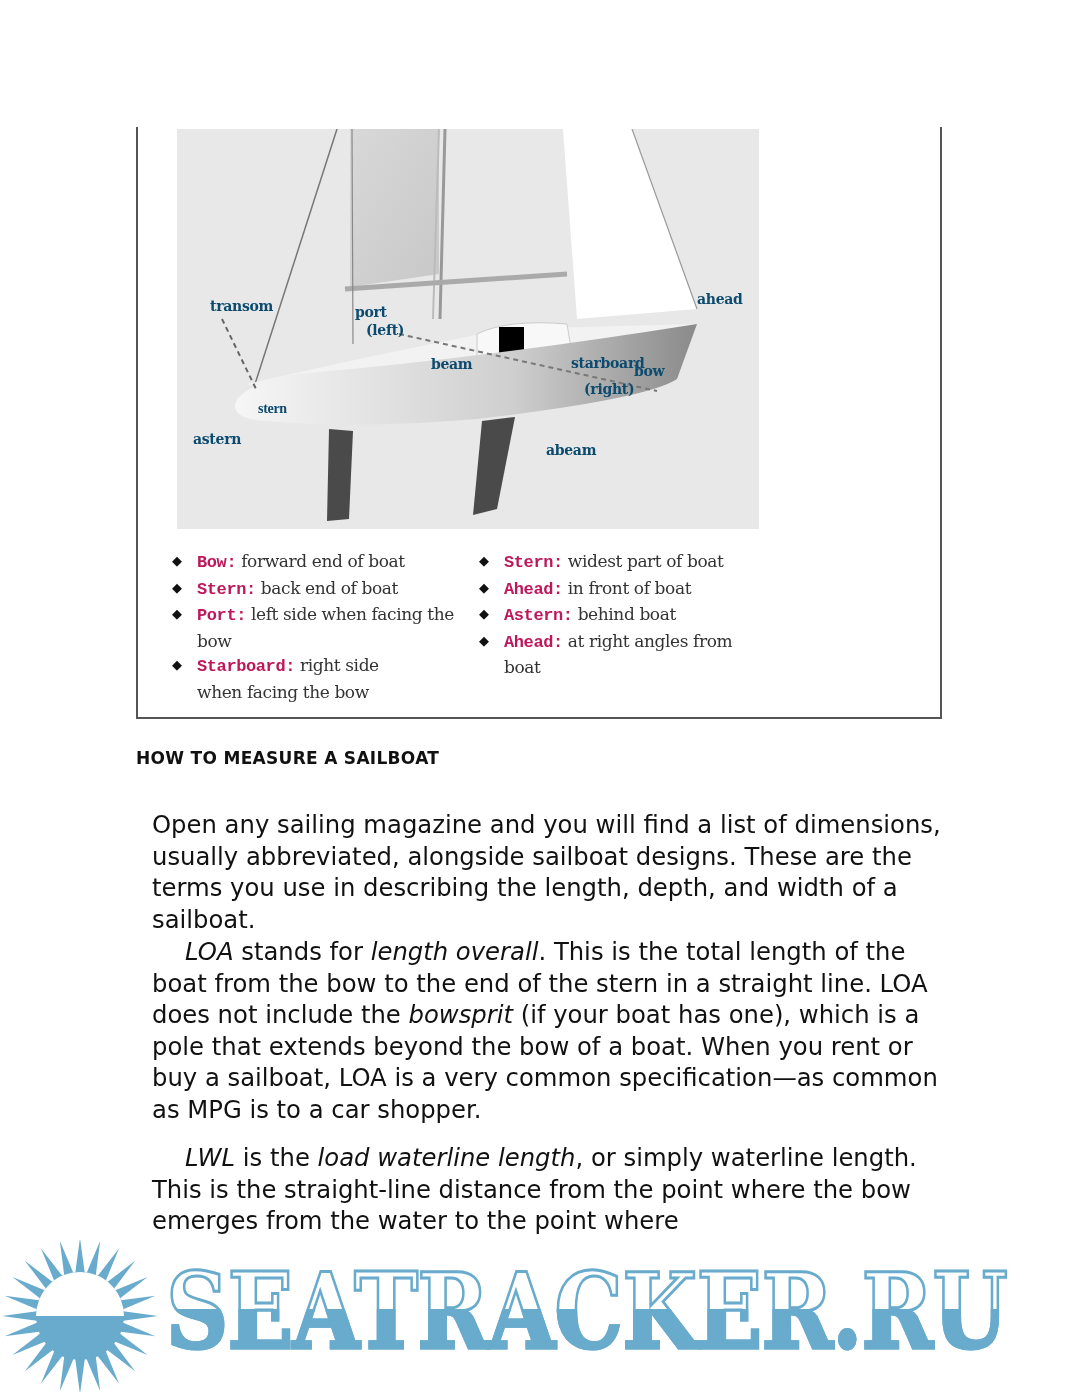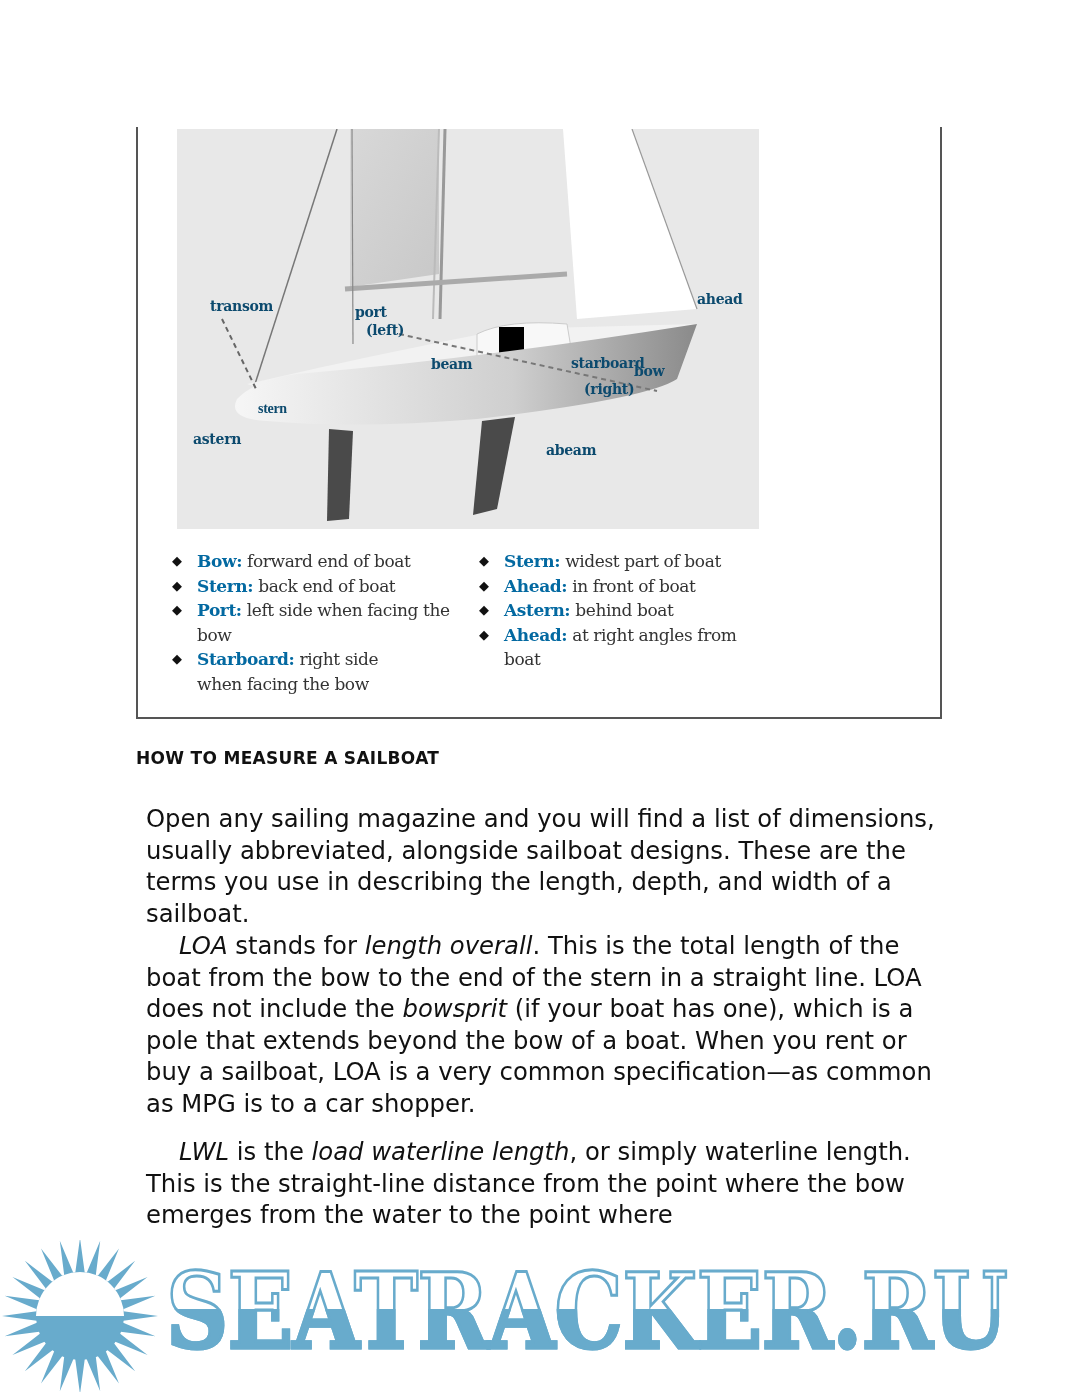--- a/index.html
+++ b/index.html
@@ -15,7 +15,7 @@
   .legend.col2 { left: 479px; width: 290px; }
   .legend-item { position: relative; padding-left: 25px; }
   .legend-item .bullet { position: absolute; left: 0; top: 0; font-size: 13px; color: #111; }
-  .legend-item b { color: #0369a1; }
+  .legend-item b { color: #be185d; font-family: Liberation Mono, monospace; }
 
   .section-heading { position: absolute; left: 136px; top: 748px; font-size: 17px; font-weight: bold; letter-spacing: 0.3px; margin: 0; }
   .para { position: absolute; left: 136px; width: 812px; font-size: 24.3px; line-height: 31.6px; margin: 10px; color: #111; }

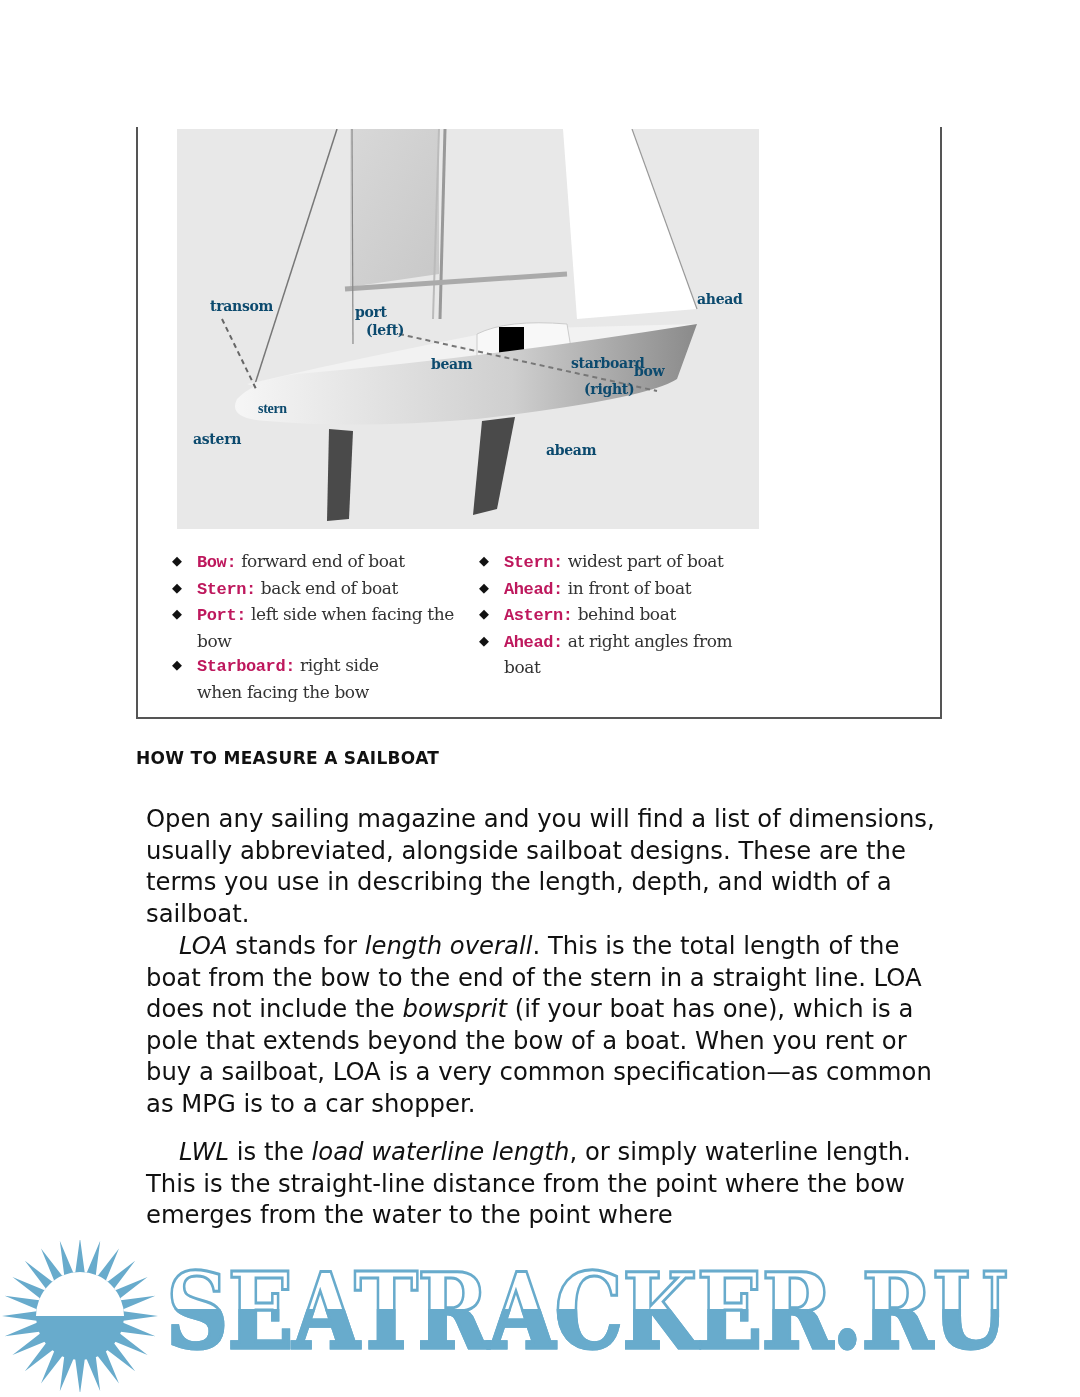--- a/index.html
+++ b/index.html
@@ -18,7 +18,7 @@
   .legend-item b { color: #be185d; font-family: Liberation Mono, monospace; }
 
   .section-heading { position: absolute; left: 136px; top: 748px; font-size: 17px; font-weight: bold; letter-spacing: 0.3px; margin: 0; }
-  .para { position: absolute; left: 136px; width: 812px; font-size: 24.3px; line-height: 31.6px; margin: 10px; color: #111; }
+  .para { position: absolute; left: 136px; width: 812px; font-size: 24.3px; line-height: 31.6px; margin: 16px; color: #111; }
   .para.p1 { top: 793px; }
   .para.p2 { top: 920px; text-indent: 33px; }
   .para.p3 { top: 1126px; text-indent: 33px; }

